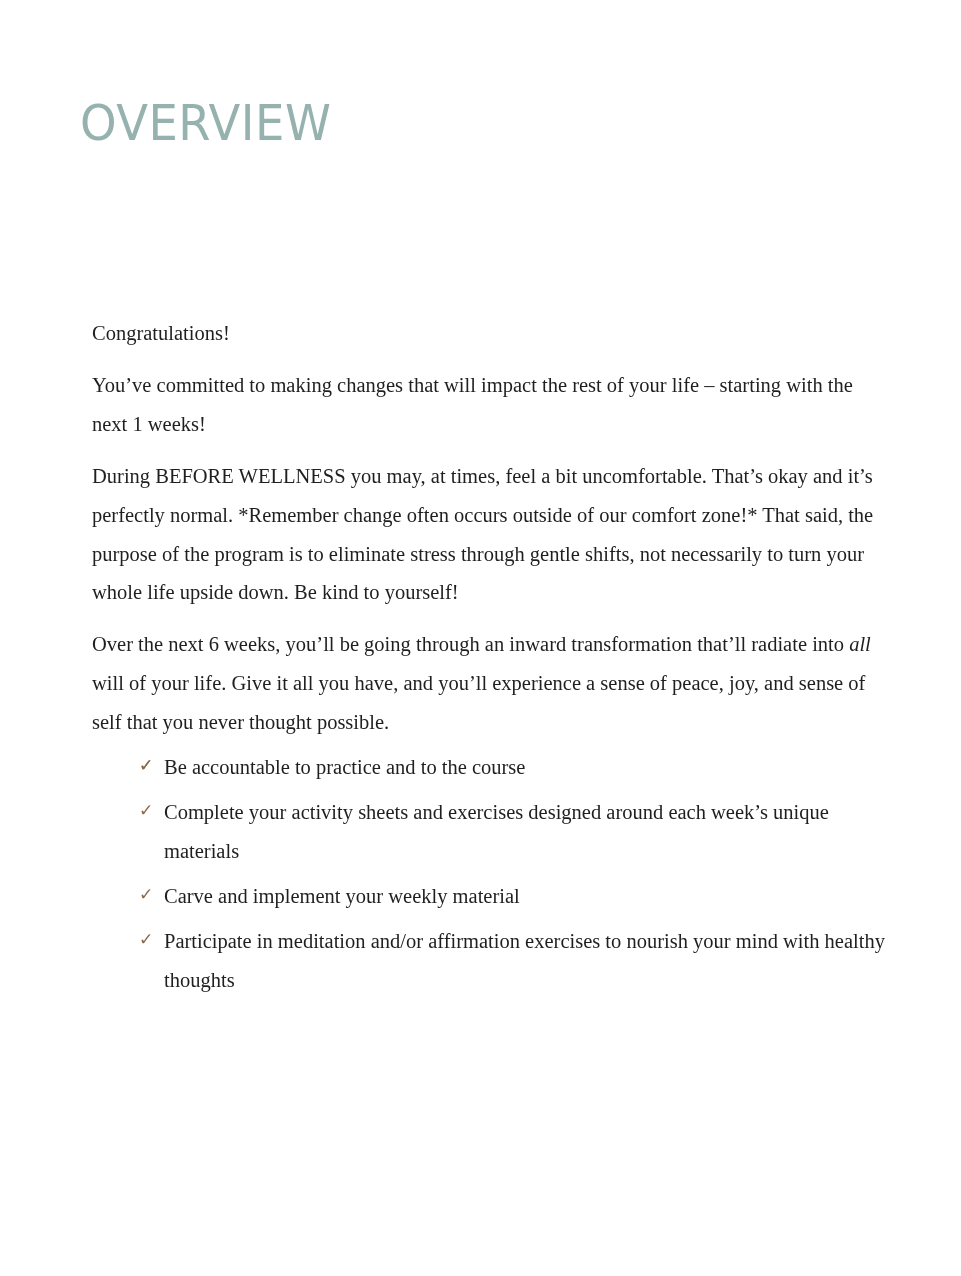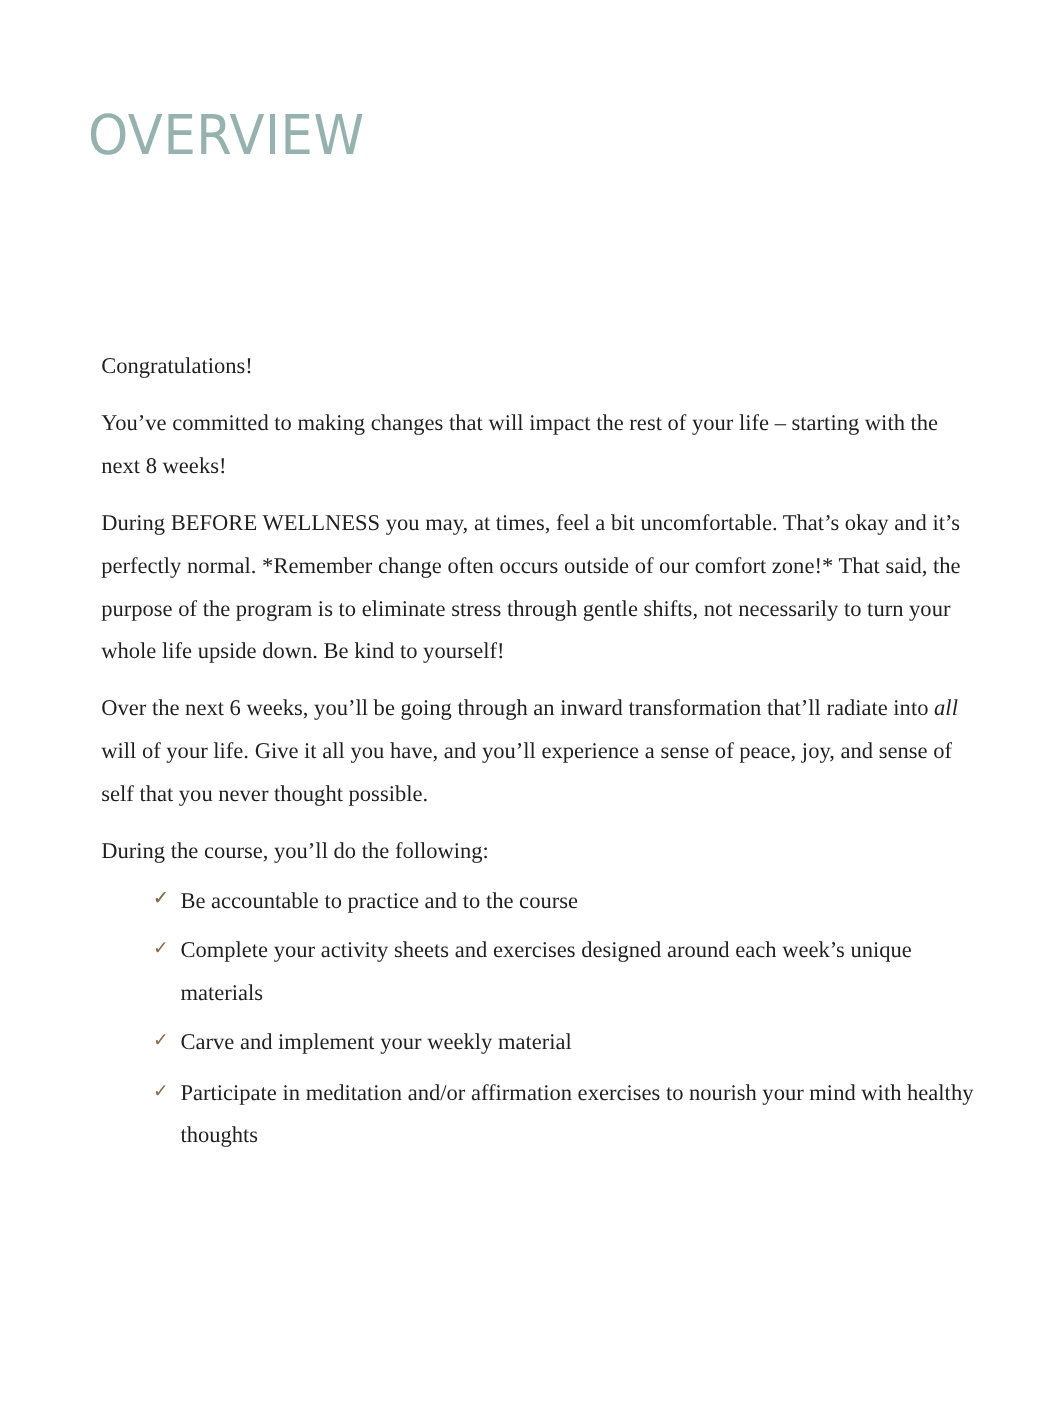--- a/index.html
+++ b/index.html
@@ -80,7 +80,7 @@
   <div class="body">
     <p class="p">Congratulations!</p>
 
-    <p class="p">You’ve committed to making changes that will impact the rest of your life – starting with the next 8 weeks!</p>
+    <p class="p">You’ve committed to making changes that will impact the rest of your life – starting with the next 1 weeks!</p>
 
     <p class="p"><span>During BEFORE WELLNESS you may, at times, feel a bit uncomfortable. That’s okay and it’s perfectly normal. *</span><b>Remember change often occurs outside of our comfort zone</b><span>!* That said, the purpose of the program is to eliminate stress through gentle shifts, not necessarily to turn your whole life upside down.  Be kind to yourself!</span></p>
 

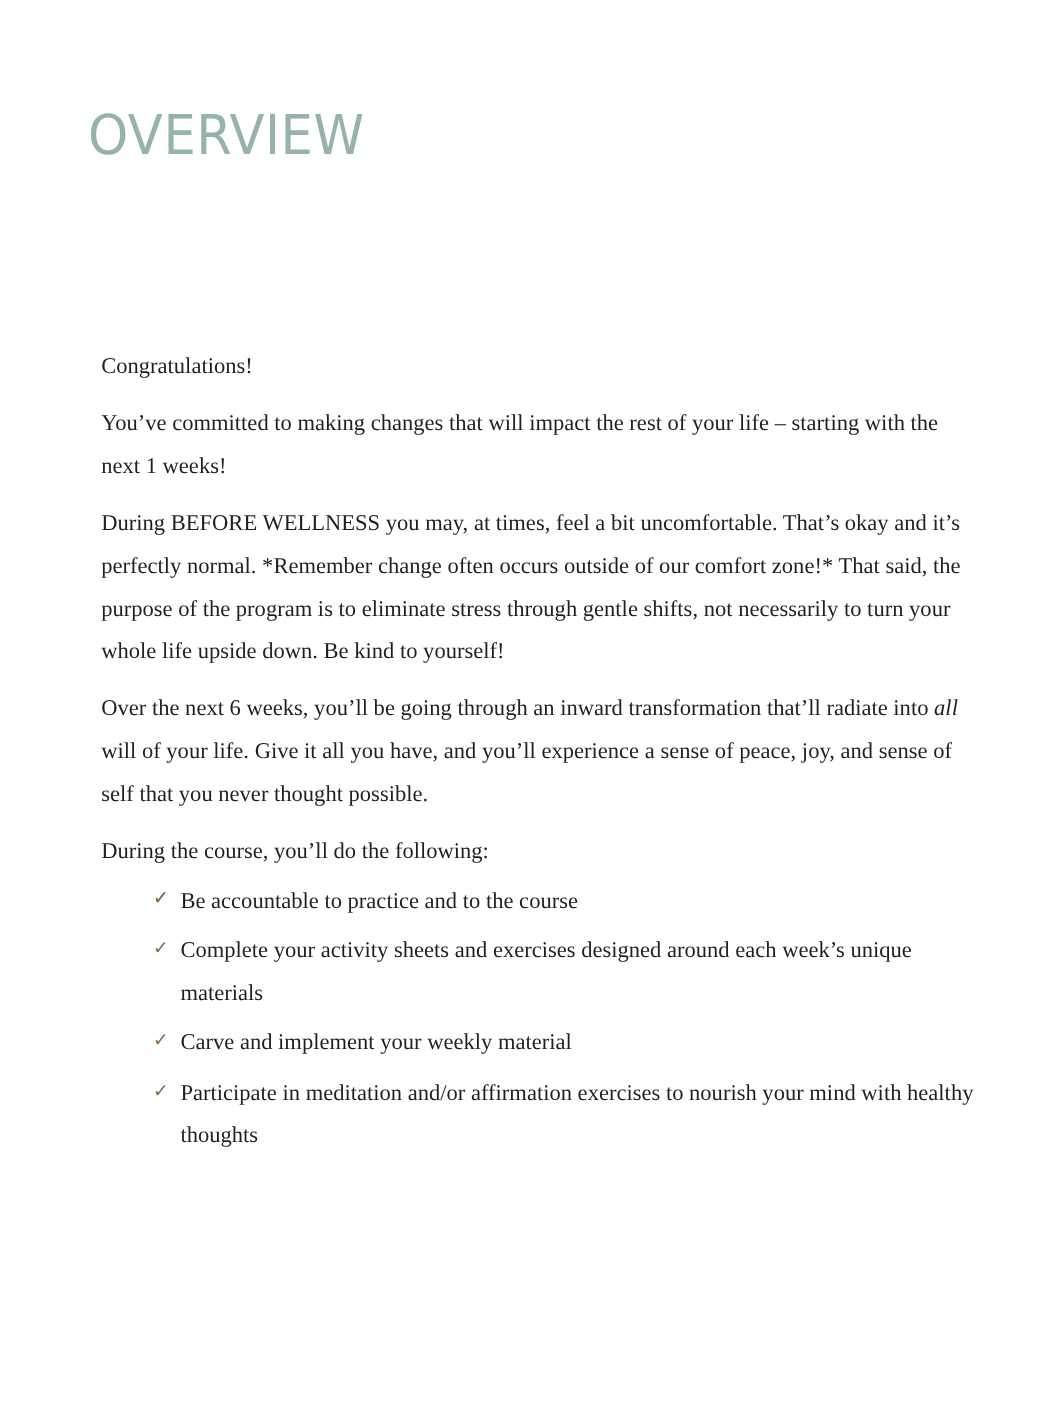--- a/index.html
+++ b/index.html
@@ -86,7 +86,6 @@
 
     <p class="p"><span>Over the next 6 weeks, you’ll be going through an inward transformation that’ll radiate into </span><i>all</i><span> will of your life.  Give it all you have, and you’ll experience a sense of peace, joy, and sense of self that you never thought possible.</span></p>
 
-    <p class="p">During the course, you’ll do the following:</p>
 
     <ul class="list">
       <li><span class="check">✓</span></li>

